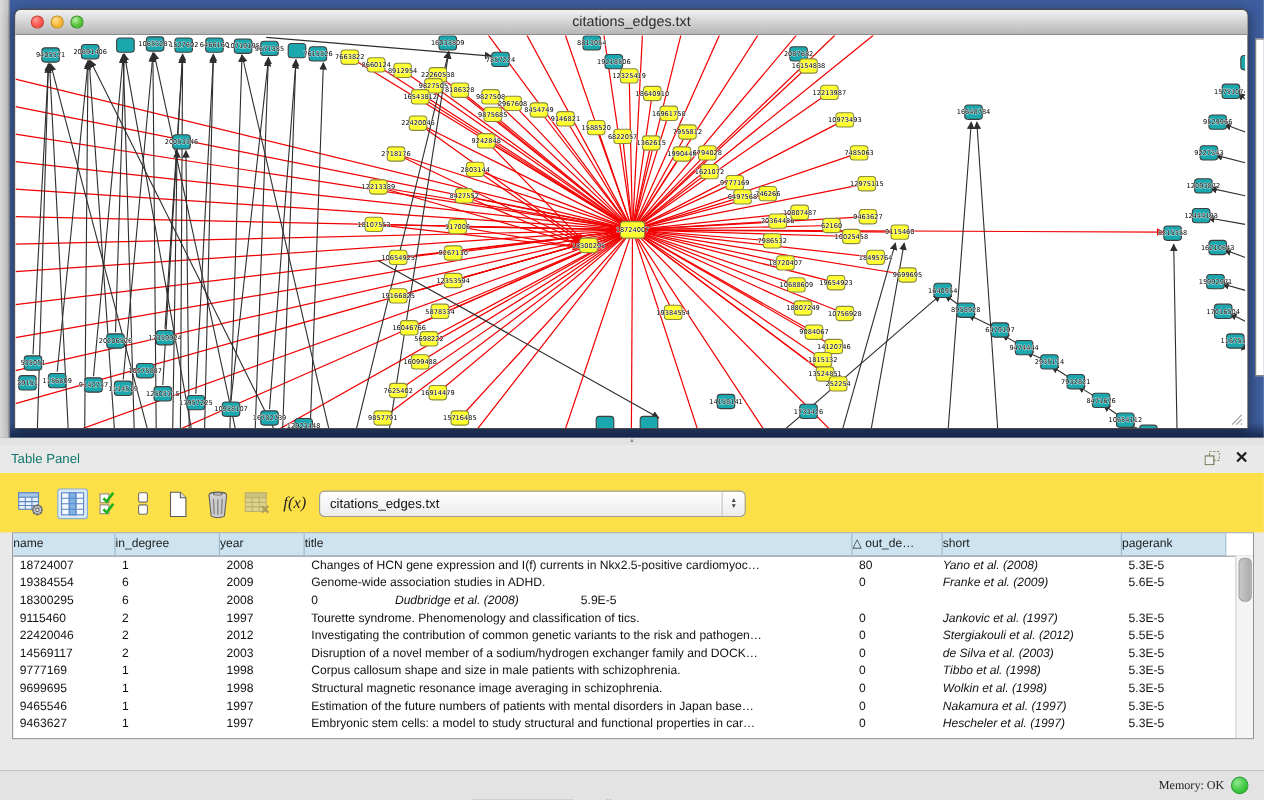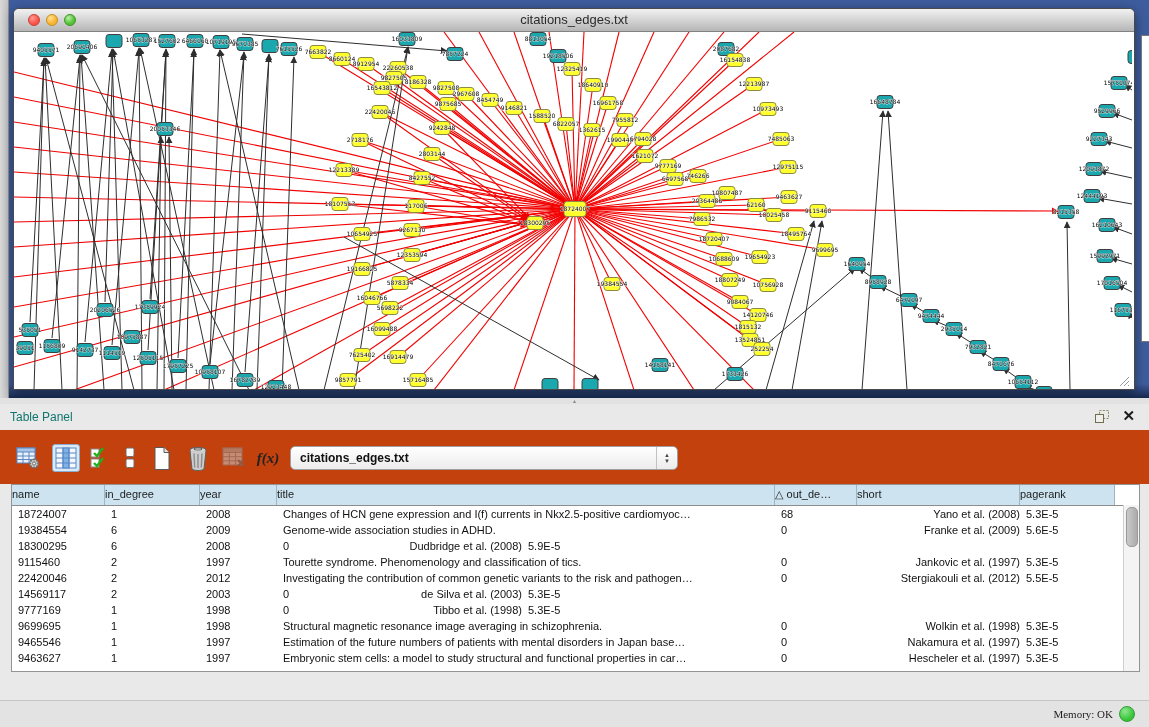--- a/index.html
+++ b/index.html
@@ -26,7 +26,7 @@
   .panel-title{position:absolute;left:10px;top:6px;font-size:12px;color:#0f766e;}
   .float-icon{position:absolute;right:40px;top:6px;width:14px;height:13px;}
   .close-x{position:absolute;right:14px;top:3px;font-size:15px;font-weight:bold;color:#1a1a1a;cursor:default;}
-  .toolbar{position:absolute;left:0;top:430px;width:1149px;height:54px;background:#c2410c;font-weight:bold;}
+  .toolbar{position:absolute;left:0;top:430px;width:1149px;height:54px;background:#fde047;}
   .tbtn{position:absolute;top:14px;width:28px;height:28px;display:flex;align-items:center;justify-content:center;}
   .tbtn.sel{border:1px solid #86aed2;background:#dce9f6;border-radius:3px;box-sizing:border-box;}
   .fx{font-family:"Liberation Serif",serif;font-style:italic;font-size:15px;color:#222;}

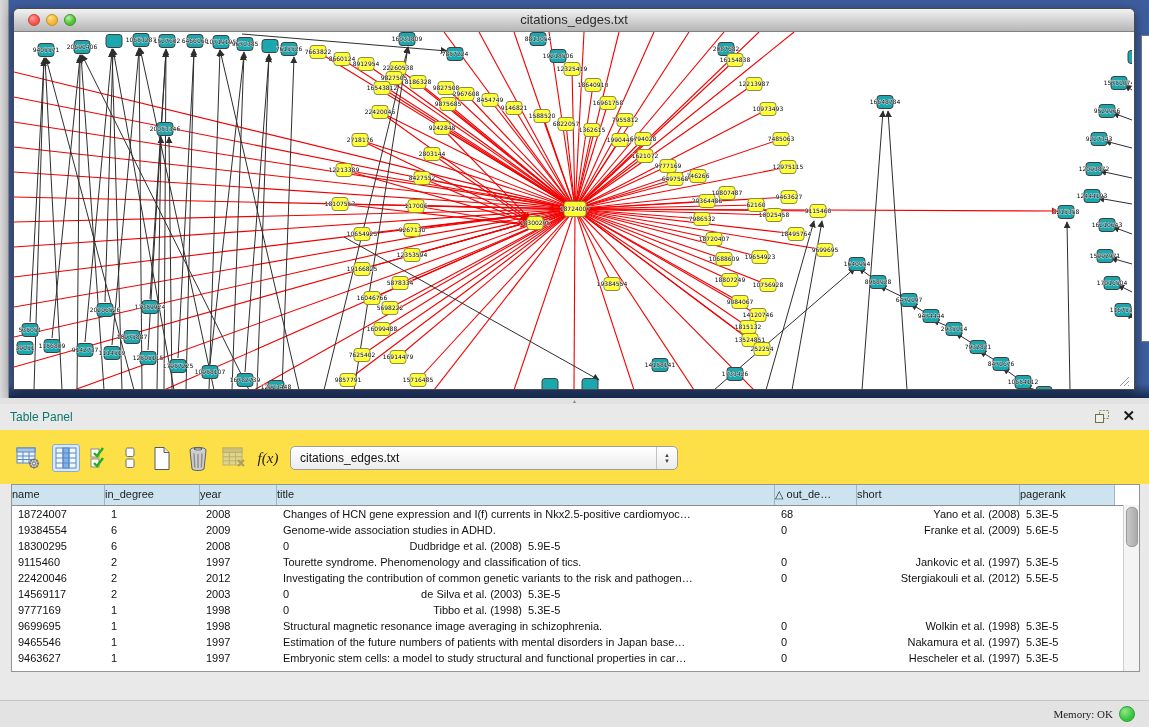--- a/index.html
+++ b/index.html
@@ -850,7 +850,7 @@
         <div class="tcell c1">1</div>
         <div class="tcell c2">2008</div>
         <div class="tcell c3">Changes of HCN gene expression and I(f) currents in Nkx2.5-positive cardiomyoc…</div>
-        <div class="tcell c4">68</div>
+        <div class="tcell c4">80</div>
         <div class="tcell c5">Yano et al. (2008)</div>
         <div class="tcell c6">5.3E-5</div>
       </div>

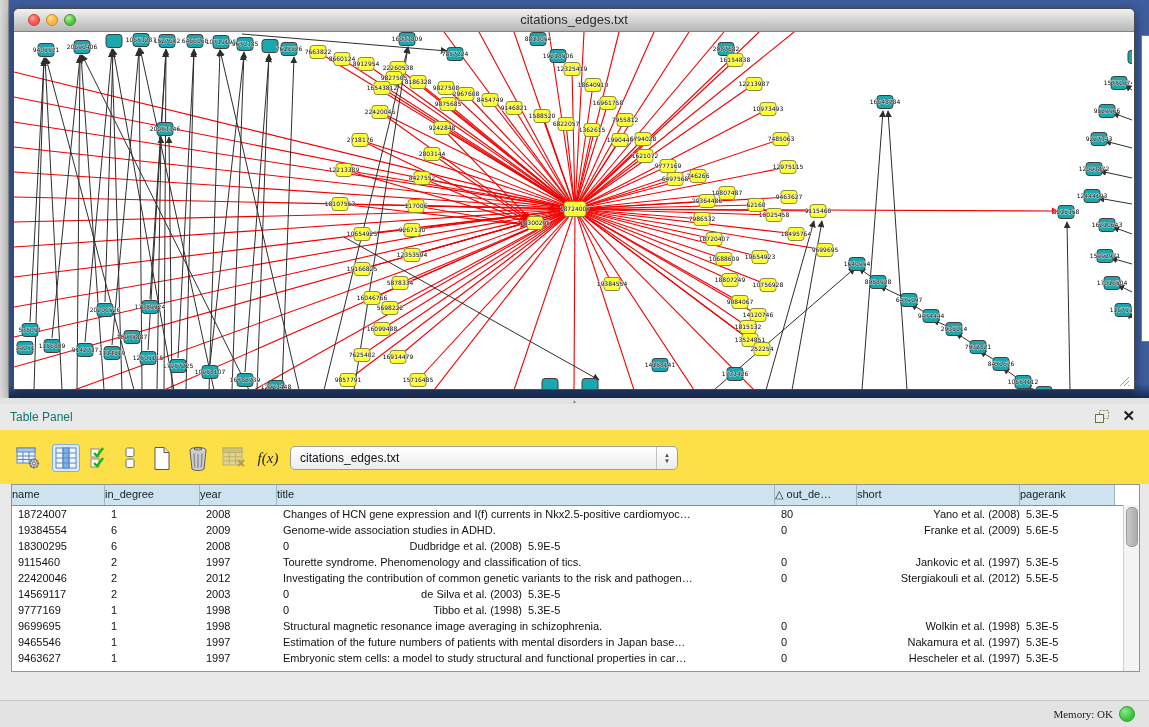--- a/index.html
+++ b/index.html
@@ -42,7 +42,7 @@
   .tbody{position:relative;}
   .trow{display:flex;height:16px;}
   .tcell{box-sizing:border-box;font-size:11px;color:#111;line-height:16px;padding-left:6px;overflow:hidden;white-space:nowrap;}
-  .tcell.c5{text-align:right;padding-left:0;}
+  .tcell.c5{text-align:left;padding-left:0;font-style:italic;}
   .vscroll{position:absolute;right:0px;top:20px;width:15px;height:166px;background:#f4f4f4;border-left:1px solid #cfcfcf;}
   .vthumb{position:absolute;left:2px;top:2px;width:10px;height:38px;border-radius:5px;background:linear-gradient(90deg,#c9c9c9,#ababab);border:1px solid #9a9a9a;}
   

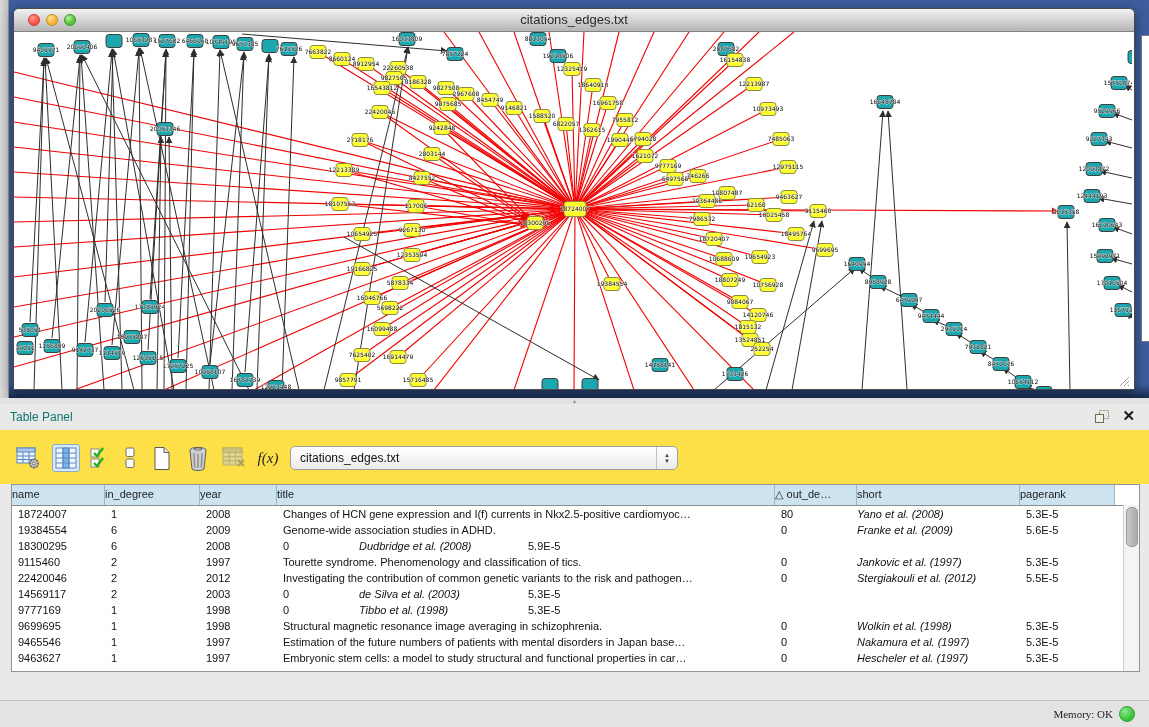--- a/index.html
+++ b/index.html
@@ -893,6 +893,7 @@
         <div class="tcell c0">14569117</div>
         <div class="tcell c1">2</div>
         <div class="tcell c2">2003</div>
+        <div class="tcell c3">Disruption of a novel member of a sodium/hydrogen exchanger family and DOCK…</div>
         <div class="tcell c4">0</div>
         <div class="tcell c5">de Silva et al. (2003)</div>
         <div class="tcell c6">5.3E-5</div>

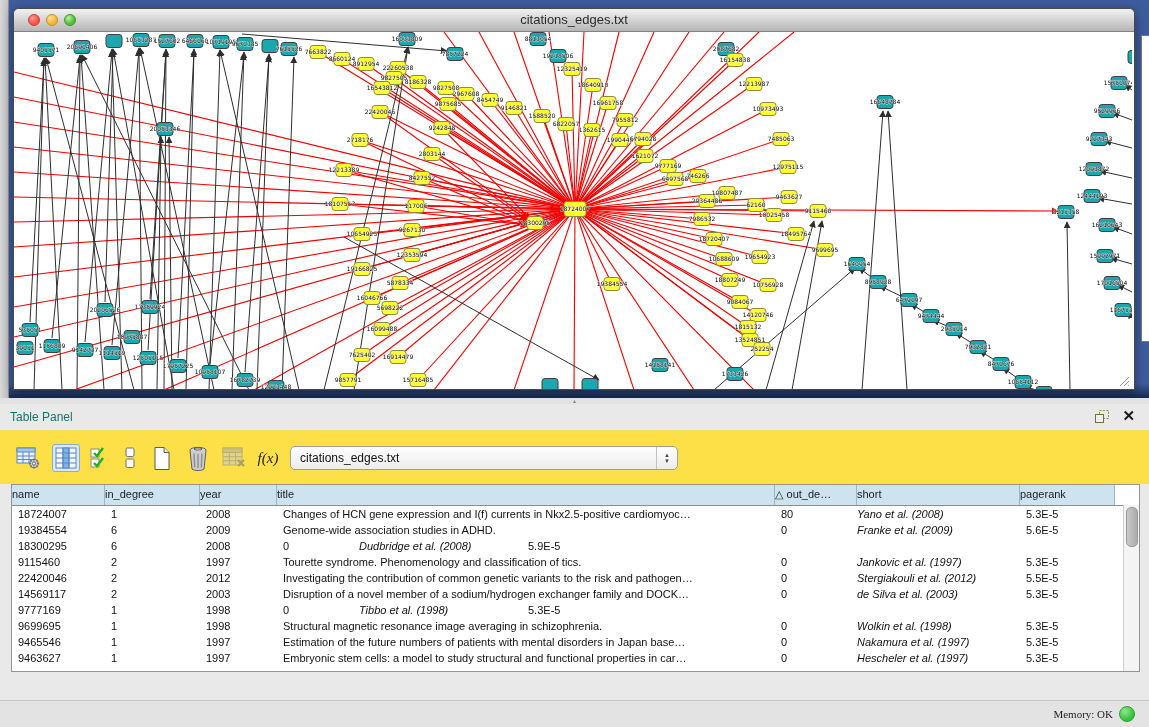--- a/index.html
+++ b/index.html
@@ -902,6 +902,7 @@
         <div class="tcell c0">9777169</div>
         <div class="tcell c1">1</div>
         <div class="tcell c2">1998</div>
+        <div class="tcell c3">Corpus callosum shape and size in male patients with schizophrenia.</div>
         <div class="tcell c4">0</div>
         <div class="tcell c5">Tibbo et al. (1998)</div>
         <div class="tcell c6">5.3E-5</div>

